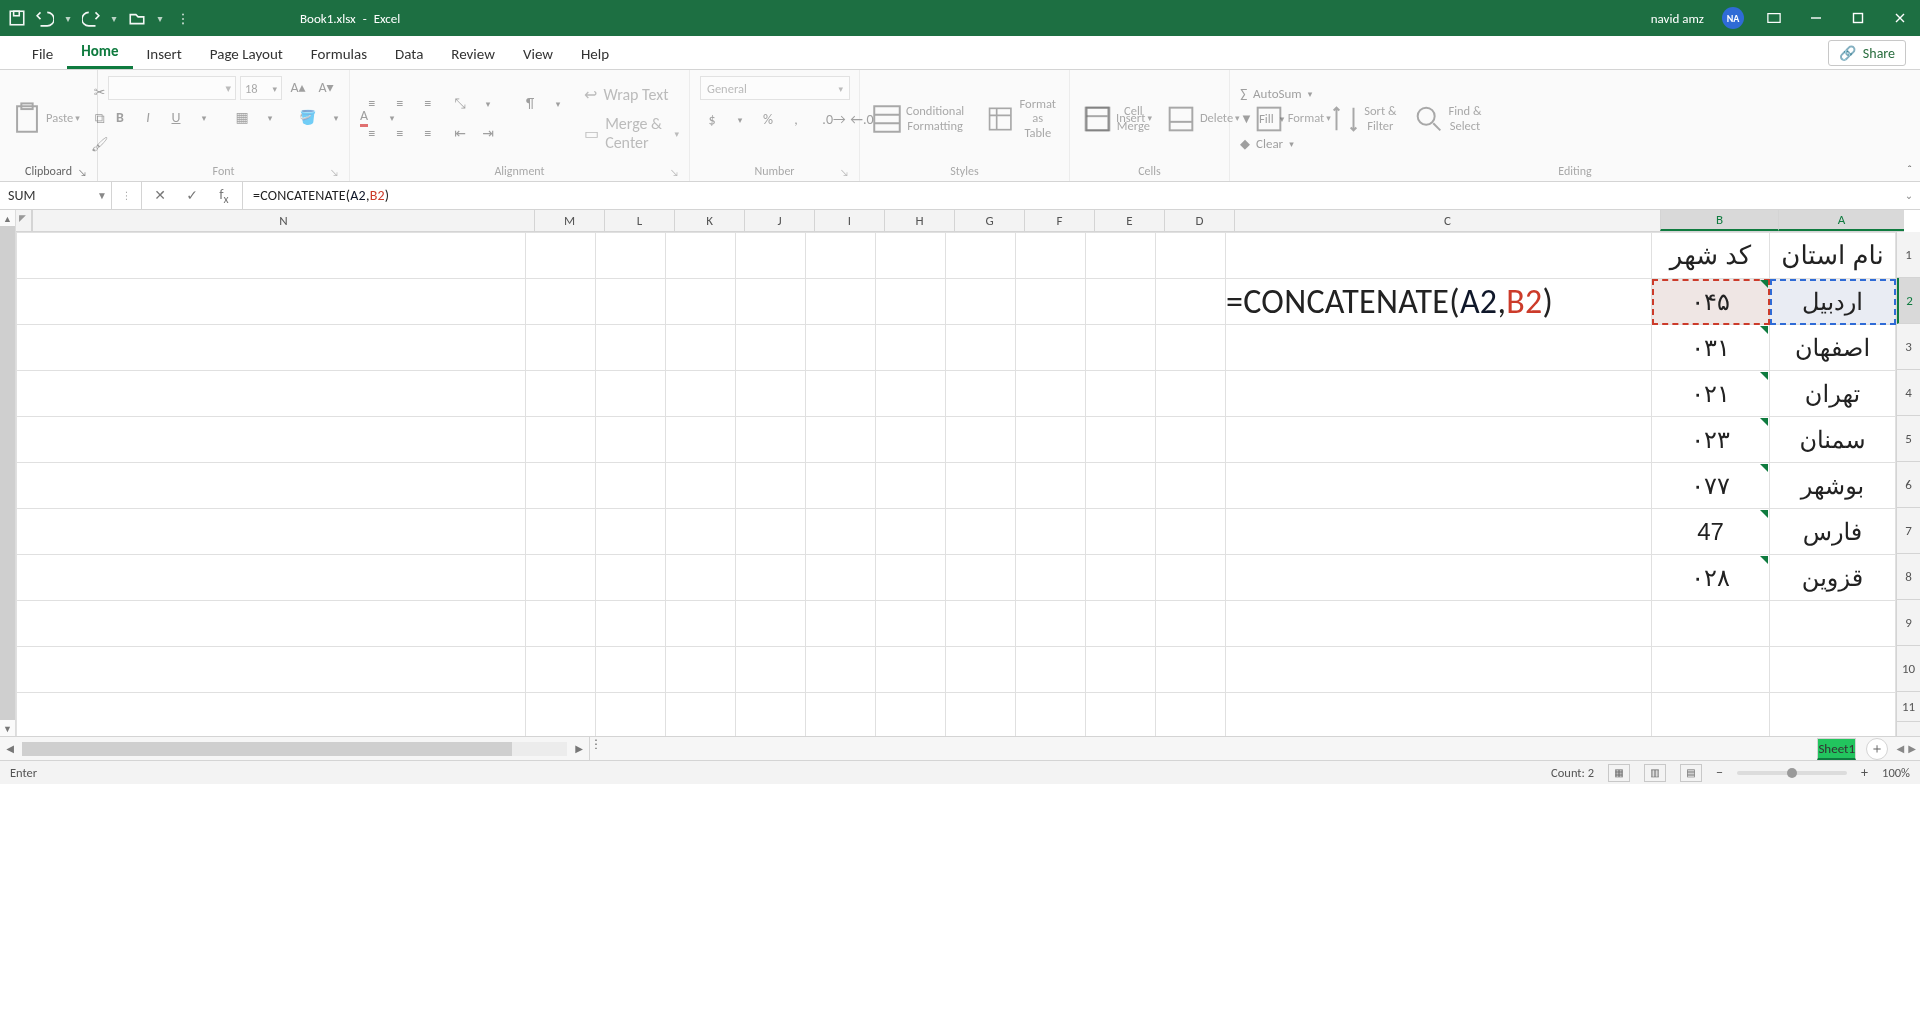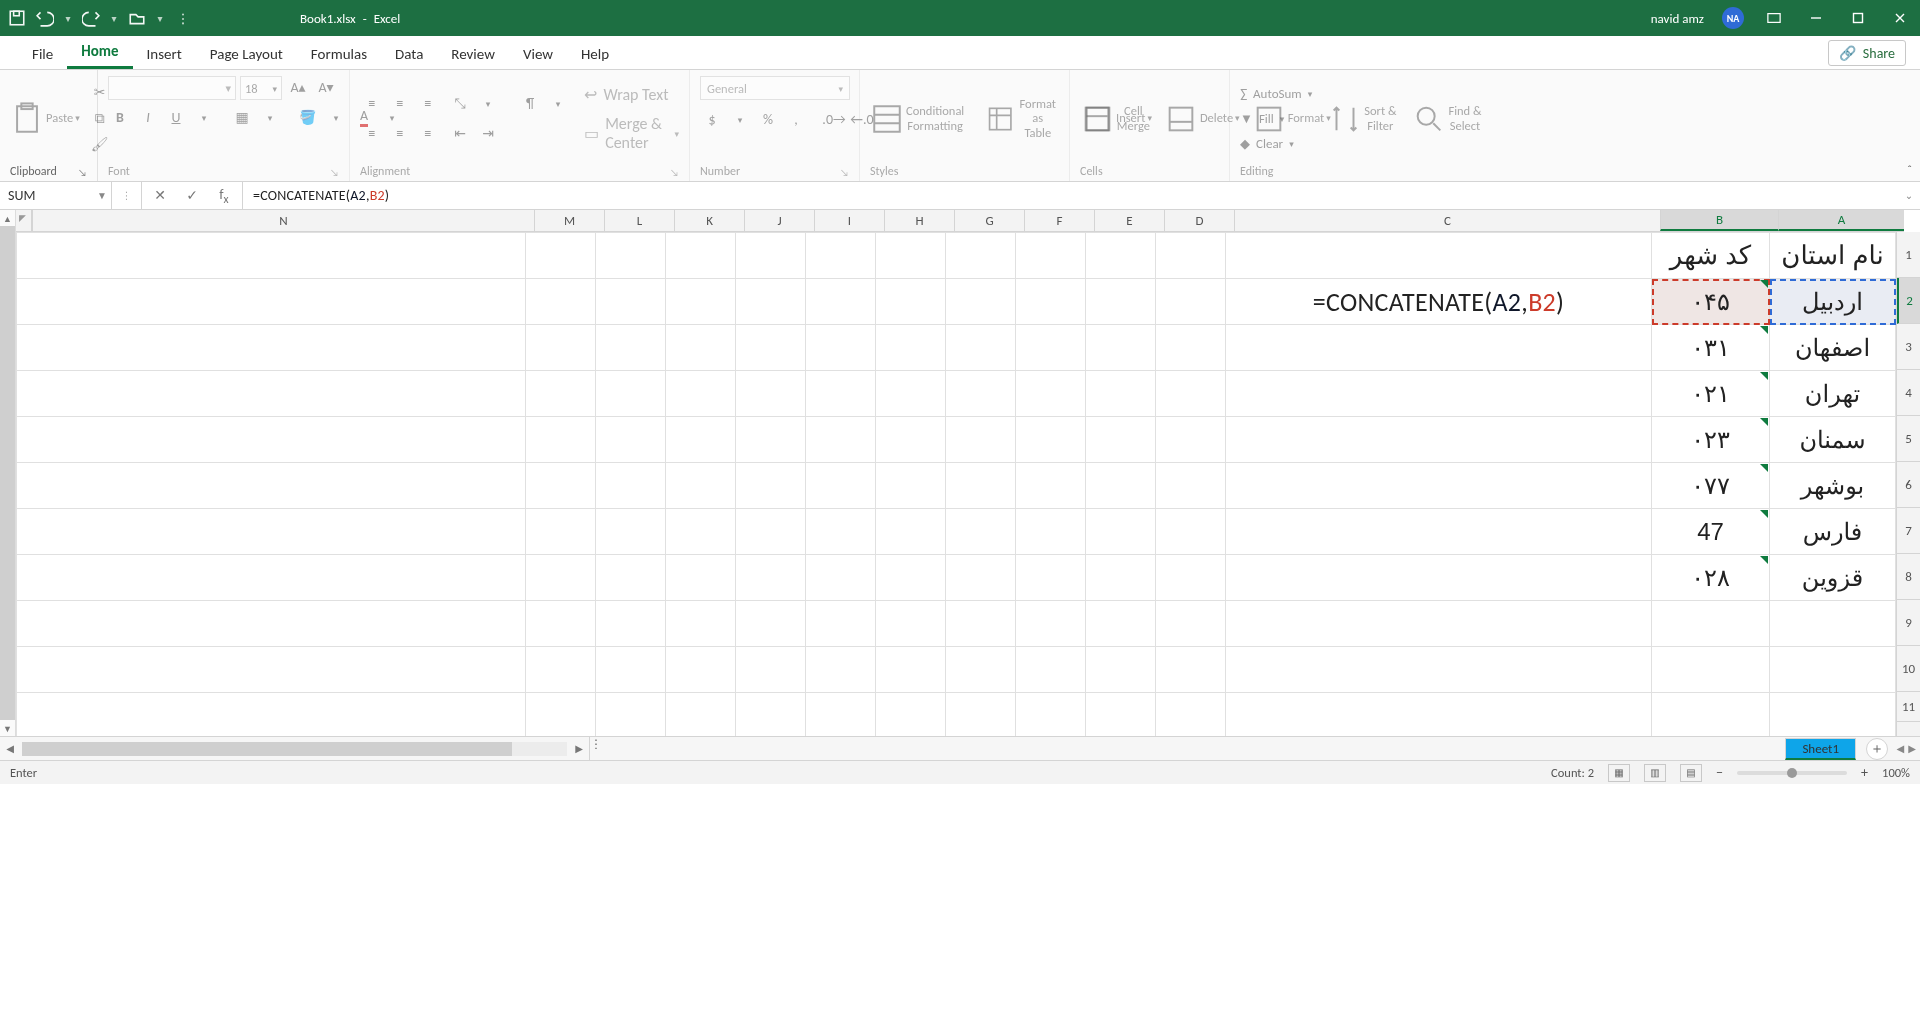--- a/index.html
+++ b/index.html
@@ -40,7 +40,7 @@
   .group { display: flex; flex-direction: column; justify-content: space-between;
            border-right: 1px solid #e1e1e1; padding: 6px 10px 0 10px; }
   .group-body { flex: 1; display: flex; align-items: center; gap: 8px; }
-  .group-label { text-align: left; font-size: 12px; color: #666; padding: 3px 0; position: relative; }
+  .group-label { text-align: center; font-size: 12px; color: #666; padding: 3px 0; position: relative; }
   .dlg-launcher { position: absolute; right: 0; bottom: 2px; font-size: 10px; color: #888; }
   .big-btn { display: flex; flex-direction: row; align-items: center; gap: 2px;
              font-size: 12.5px; color: #666; text-align: center; line-height: 1.15; }

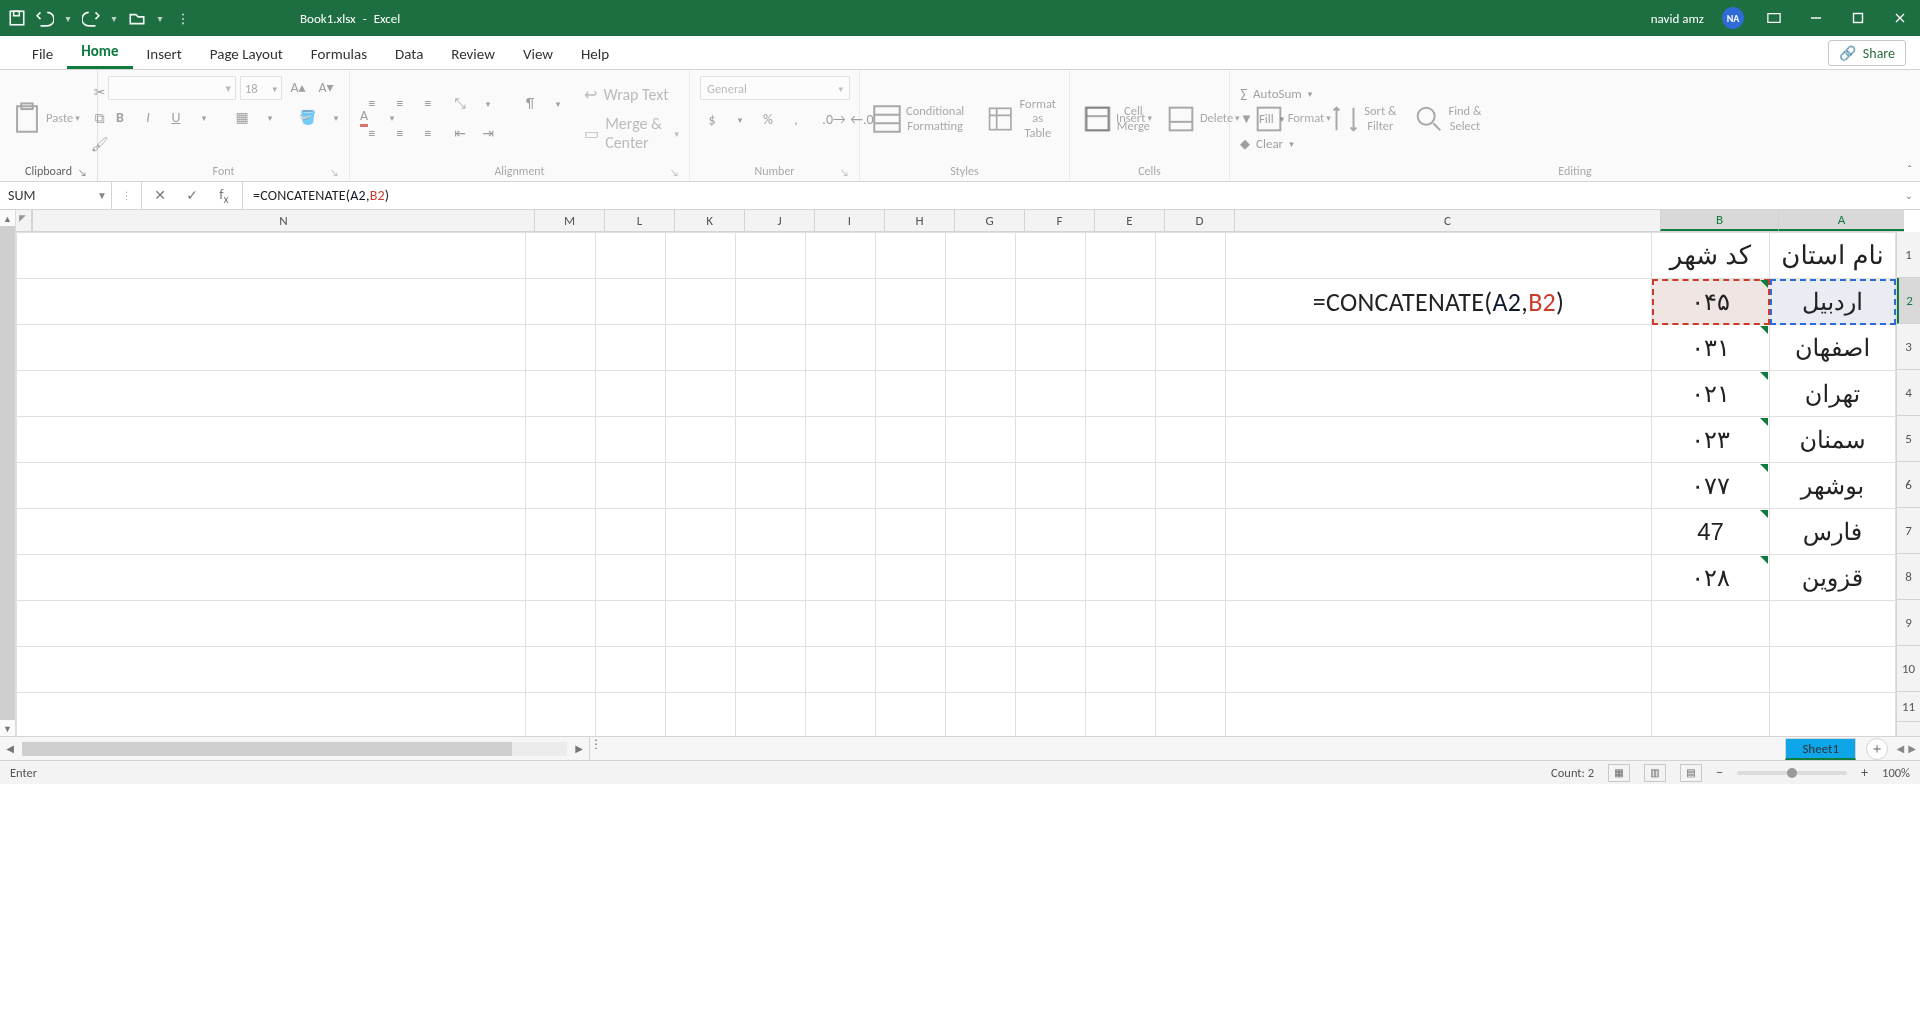--- a/index.html
+++ b/index.html
@@ -107,7 +107,7 @@
               color: #222; background: #fff; position: relative; }
   .cells td.header { font-family: Tahoma, Arial; font-weight: 400; font-size: 26px; }
   .cells td.fa { font-family: Tahoma, Arial; direction: rtl; }
-  .cells td.formula { text-align: center; font-size: 26px; font-family: "Segoe UI", Arial;
+  .cells td.formula { text-align: left; font-size: 34px; font-family: "Segoe UI", Arial;
                       direction: ltr; letter-spacing: .3px; }
   .green-tri::after{ content:""; position:absolute; top:1px; right:1px; width:0; height:0;
                      border-top:8px solid #0f7b3f; border-left:8px solid transparent; }

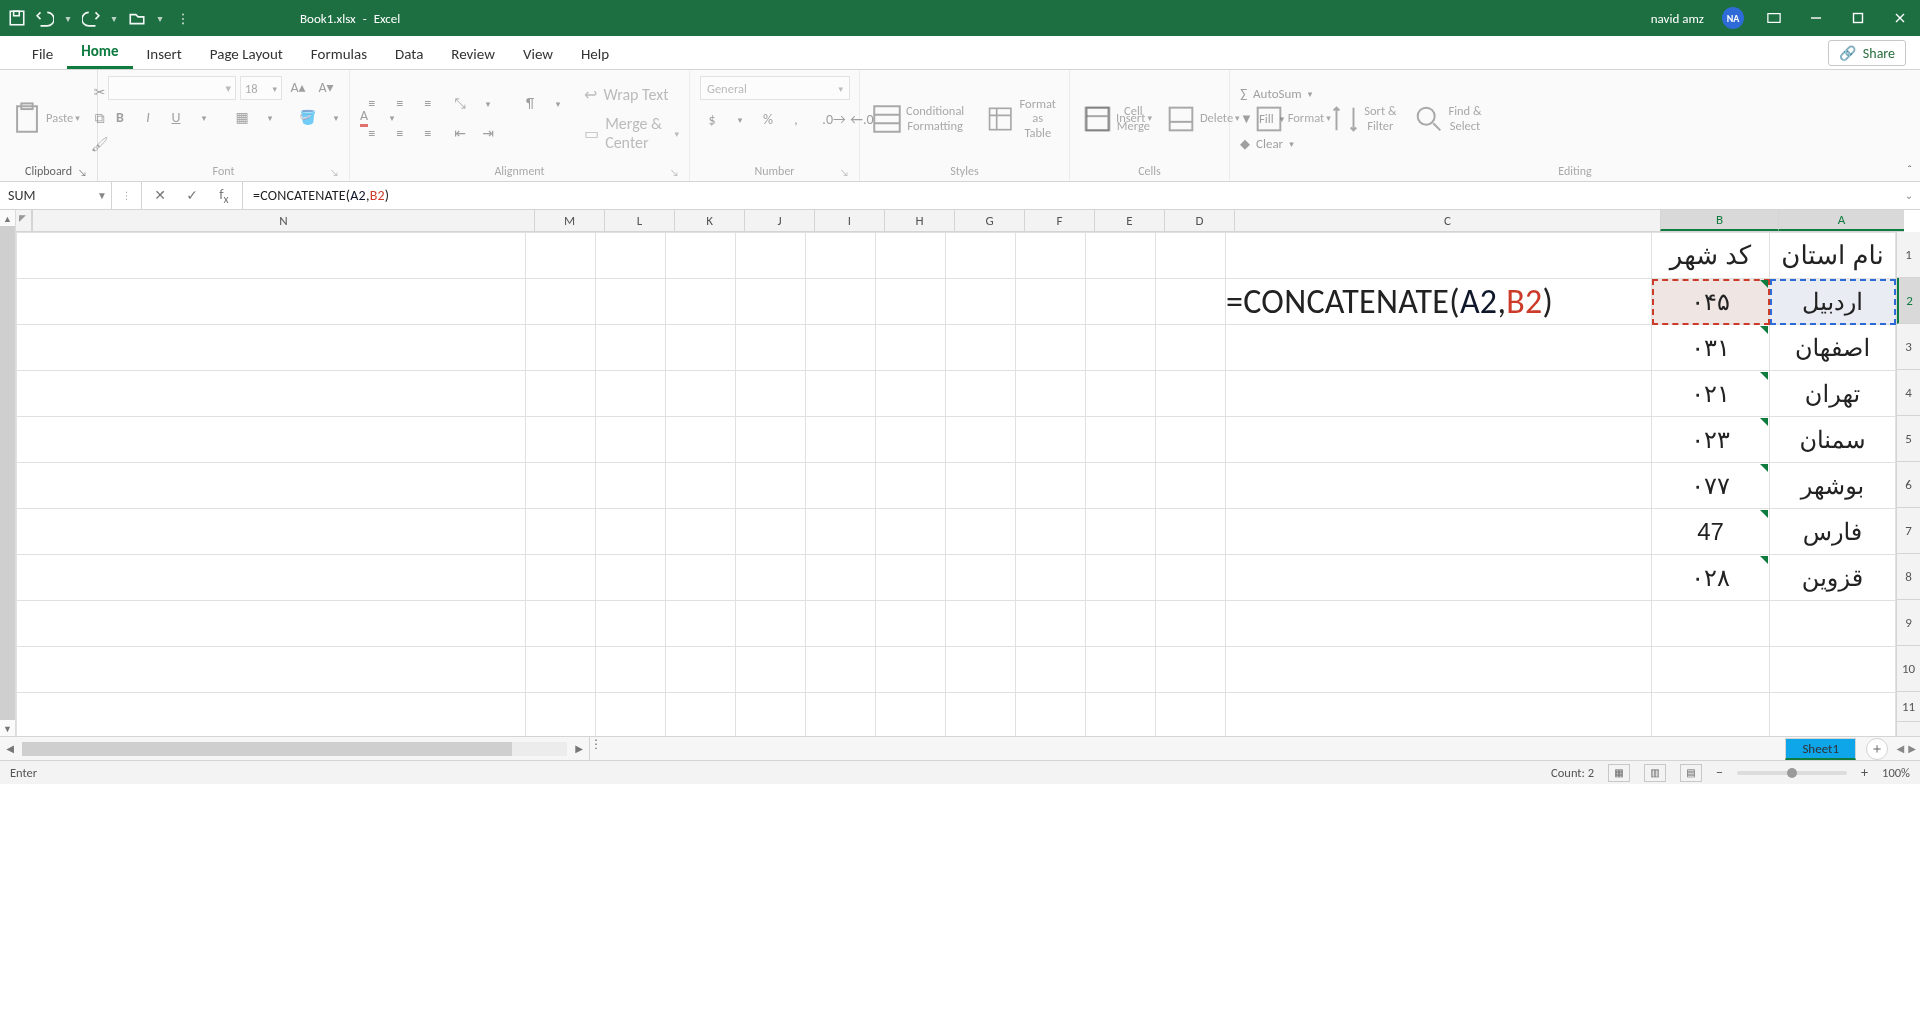--- a/index.html
+++ b/index.html
@@ -127,8 +127,8 @@
   .hscroll .htrack { flex: 1; height: 14px; background: #ececec; position: relative; margin: 0 2px;}
   .hscroll .hthumb { position: absolute; left: 0; top: 0; bottom: 0; width: 490px; background: #cfcfcf; }
   .sheet-tabs { position: absolute; right: 32px; display: flex; align-items: center; gap: 10px; height: 100%; }
-  .sheet-tab { background: #0ea5e9; border: 1px solid #d4d4d4; border-bottom: 2px solid #0f7b3f;
-               padding: 2px 16px; font-size: 13px; color: #333; }
+  .sheet-tab { background: #22c55e; border: 1px solid #d4d4d4; border-bottom: 2px solid #0f7b3f;
+               padding: 2px 0; font-size: 13px; color: #333; }
   .new-sheet-btn { width: 22px; height: 22px; border: 1px solid #d4d4d4; border-radius: 50%;
                    display:flex; align-items:center; justify-content:center; font-size:14px; color:#666;
                    background:#fff; }

